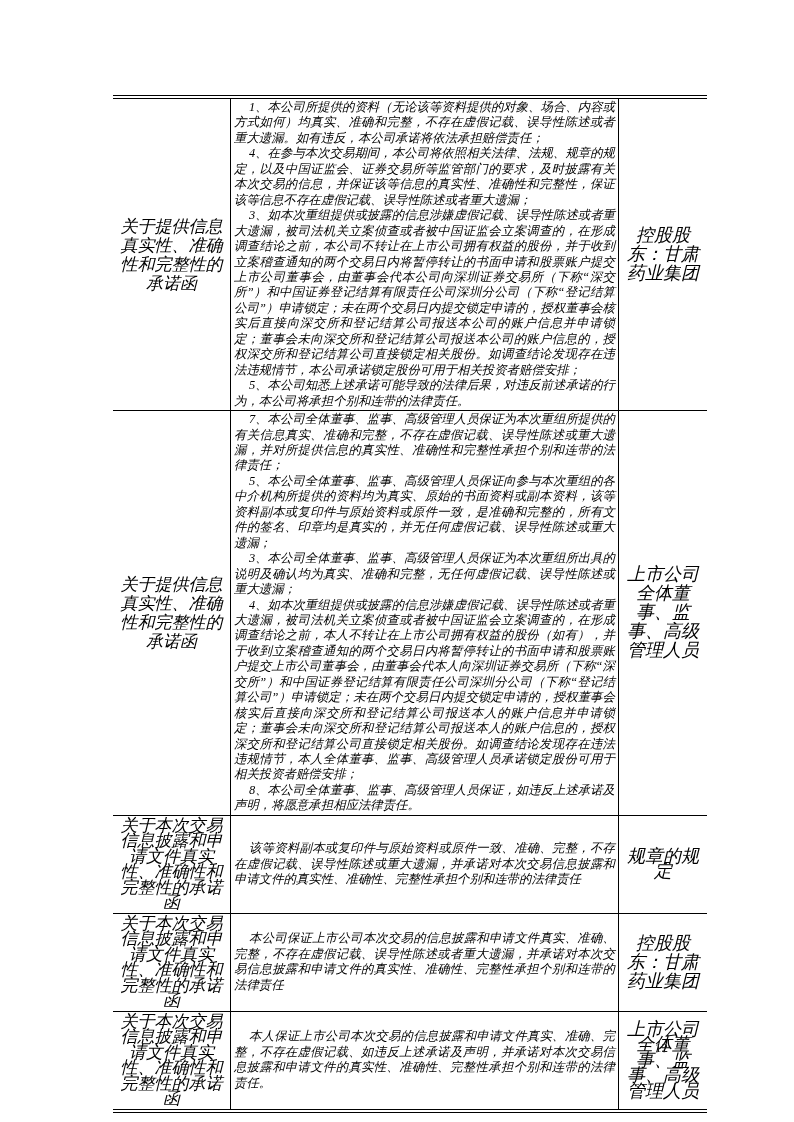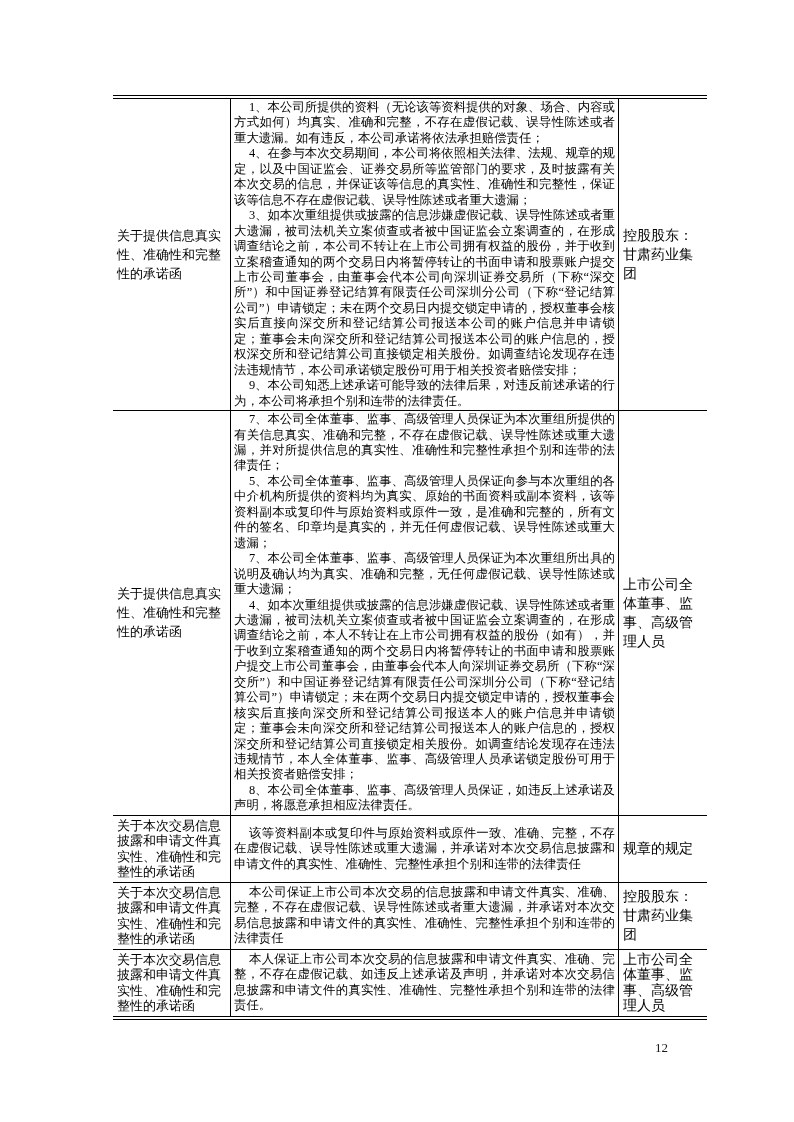--- a/index.html
+++ b/index.html
@@ -27,6 +27,7 @@
     padding: 0;
     word-break: break-all;
     overflow-wrap: break-word;
+    font-style: italic;
   }
   .doc-table tr { border-bottom: 1px solid #000; }
   .doc-table tr:last-child { border-bottom: none; }

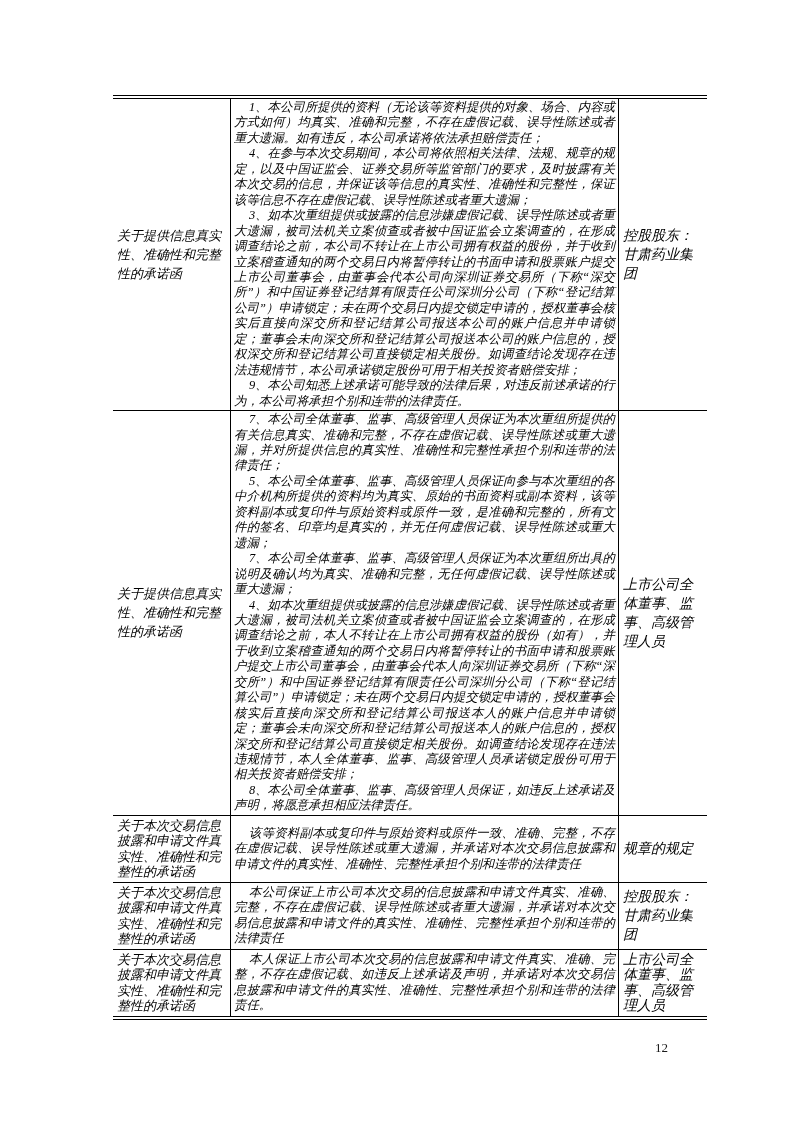--- a/index.html
+++ b/index.html
@@ -35,8 +35,8 @@
   td.c1 {
     width: 109px;
     border-right: 1px solid #000;
-    text-align: left;
-    font-size: 13px;
+    text-align: center;
+    font-size: 17px;
     line-height: 19px;
     padding: 2px 4px;
   }

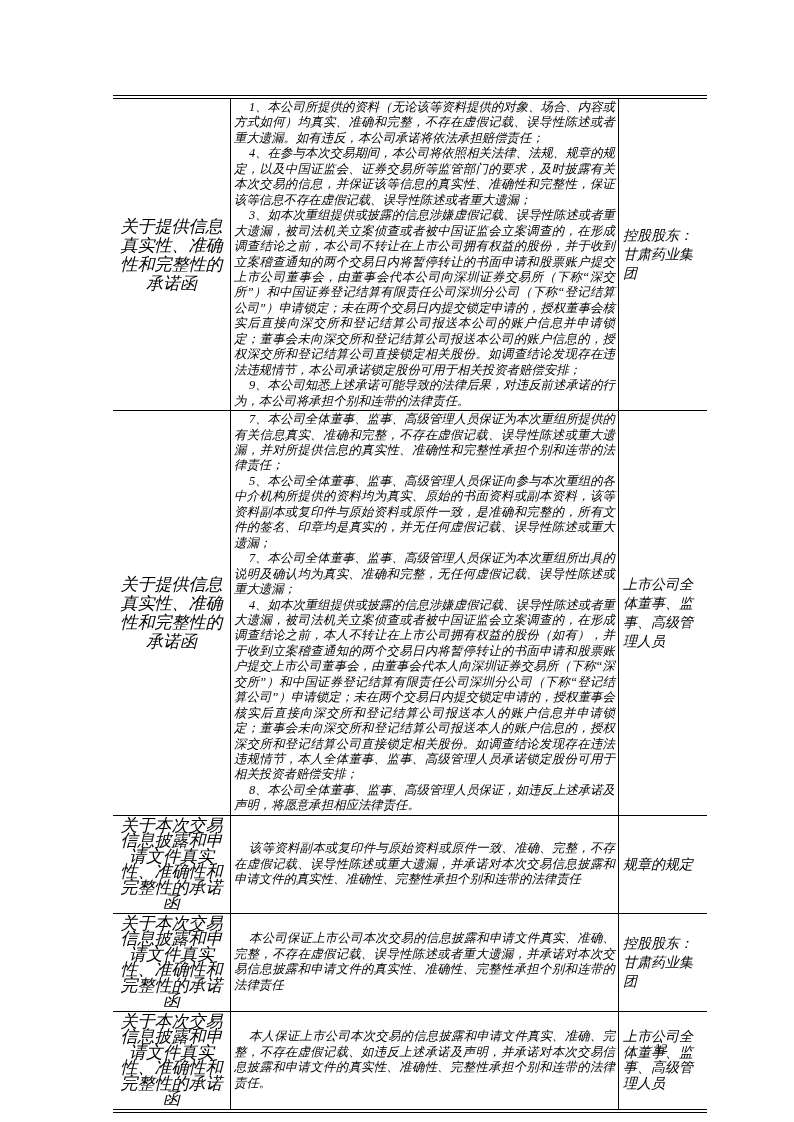--- a/index.html
+++ b/index.html
@@ -52,7 +52,8 @@
   td.c2 p { margin: 0; text-indent: 15px; }
   td.c3 {
     width: 80px;
-    font-size: 14px;
+    text-align: center;
+    font-size: 18px;
     line-height: 19px;
     padding: 2px 4px;
   }

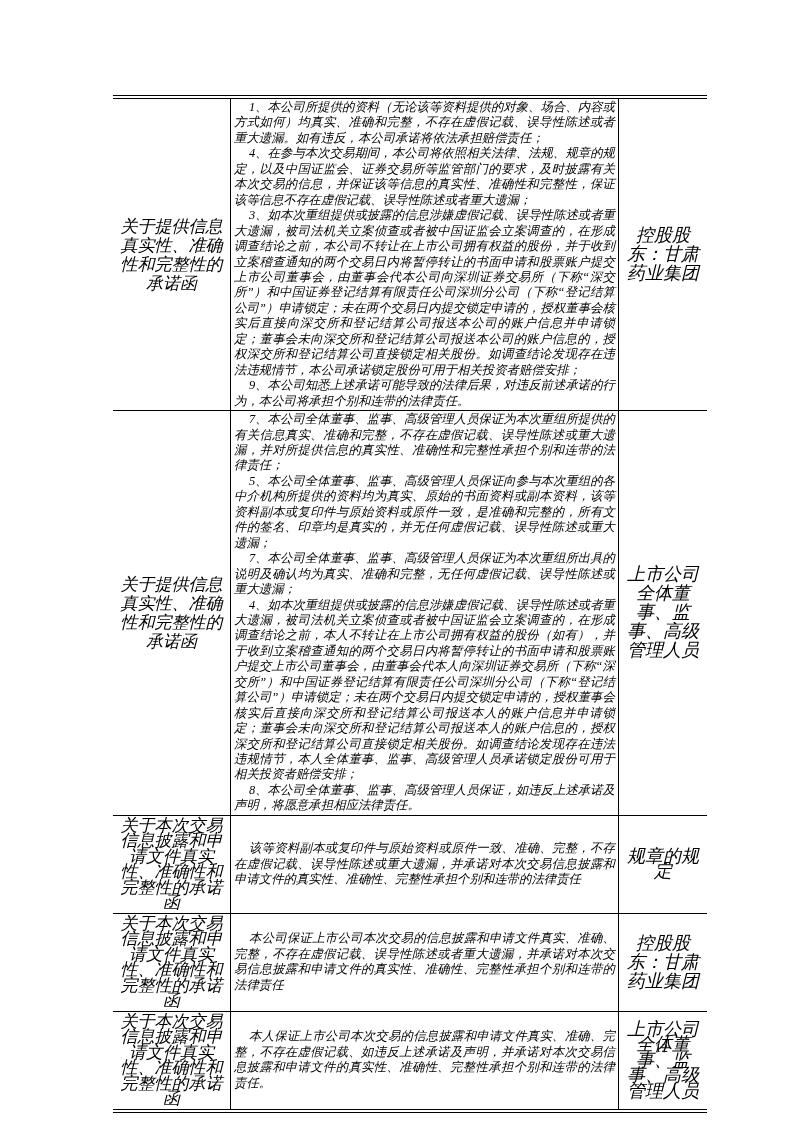--- a/index.html
+++ b/index.html
@@ -89,7 +89,7 @@
         <p>1、本公司所提供的资料（无论该等资料提供的对象、场合、内容或方式如何）均真实、准确和完整，不存在虚假记载、误导性陈述或者重大遗漏。如有违反，本公司承诺将依法承担赔偿责任；</p>
         <p>4、在参与本次交易期间，本公司将依照相关法律、法规、规章的规定，以及中国证监会、证券交易所等监管部门的要求，及时披露有关本次交易的信息，并保证该等信息的真实性、准确性和完整性，保证该等信息不存在虚假记载、误导性陈述或者重大遗漏；</p>
         <p>3、如本次重组提供或披露的信息涉嫌虚假记载、误导性陈述或者重大遗漏，被司法机关立案侦查或者被中国证监会立案调查的，在形成调查结论之前，本公司不转让在上市公司拥有权益的股份，并于收到立案稽查通知的两个交易日内将暂停转让的书面申请和股票账户提交上市公司董事会，由董事会代本公司向深圳证券交易所（下称“深交所”）和中国证券登记结算有限责任公司深圳分公司（下称“登记结算公司”）申请锁定；未在两个交易日内提交锁定申请的，授权董事会核实后直接向深交所和登记结算公司报送本公司的账户信息并申请锁定；董事会未向深交所和登记结算公司报送本公司的账户信息的，授权深交所和登记结算公司直接锁定相关股份。如调查结论发现存在违法违规情节，本公司承诺锁定股份可用于相关投资者赔偿安排；</p>
-        <p>9、本公司知悉上述承诺可能导致的法律后果，对违反前述承诺的行为，本公司将承担个别和连带的法律责任。</p>
+        <p>5、本公司知悉上述承诺可能导致的法律后果，对违反前述承诺的行为，本公司将承担个别和连带的法律责任。</p>
       </td>
       <td class="c3">控股股东：甘肃药业集团</td>
     </tr>

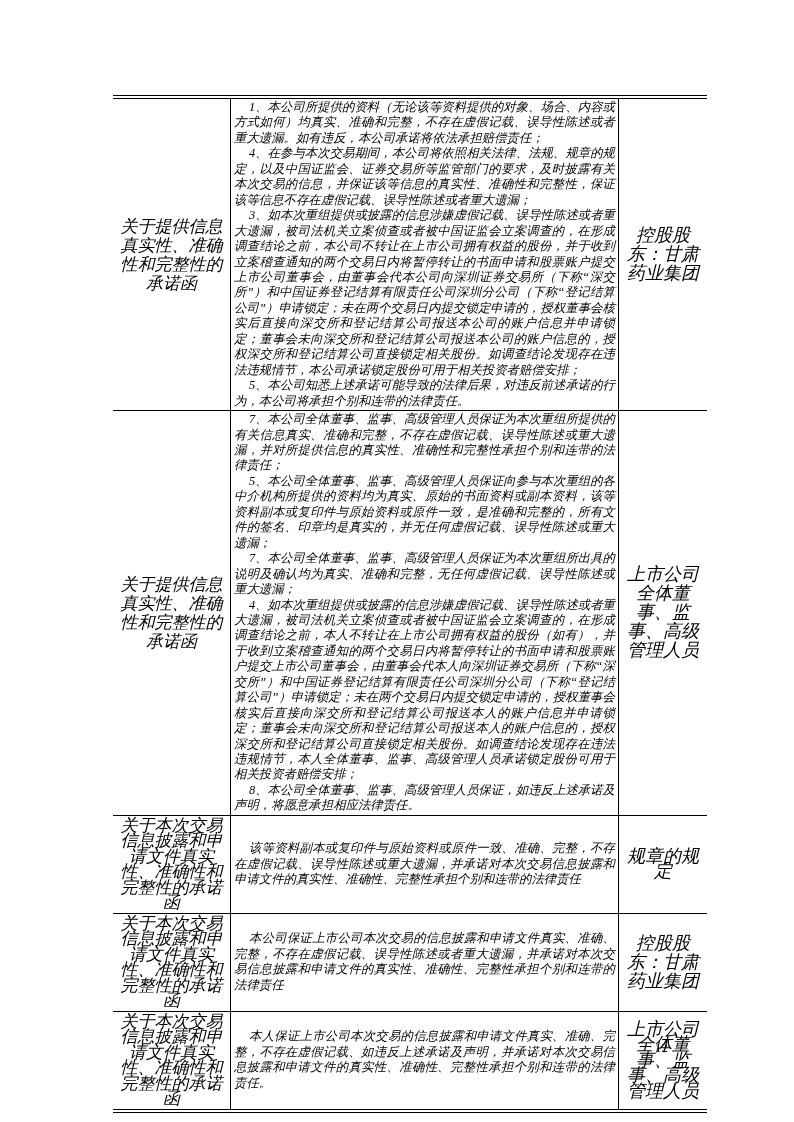--- a/index.html
+++ b/index.html
@@ -98,7 +98,7 @@
       <td class="c2">
         <p>7、本公司全体董事、监事、高级管理人员保证为本次重组所提供的有关信息真实、准确和完整，不存在虚假记载、误导性陈述或重大遗漏，并对所提供信息的真实性、准确性和完整性承担个别和连带的法律责任；</p>
         <p>5、本公司全体董事、监事、高级管理人员保证向参与本次重组的各中介机构所提供的资料均为真实、原始的书面资料或副本资料，该等资料副本或复印件与原始资料或原件一致，是准确和完整的，所有文件的签名、印章均是真实的，并无任何虚假记载、误导性陈述或重大遗漏；</p>
-        <p>7、本公司全体董事、监事、高级管理人员保证为本次重组所出具的说明及确认均为真实、准确和完整，无任何虚假记载、误导性陈述或重大遗漏；</p>
+        <p>3、本公司全体董事、监事、高级管理人员保证为本次重组所出具的说明及确认均为真实、准确和完整，无任何虚假记载、误导性陈述或重大遗漏；</p>
         <p>4、如本次重组提供或披露的信息涉嫌虚假记载、误导性陈述或者重大遗漏，被司法机关立案侦查或者被中国证监会立案调查的，在形成调查结论之前，本人不转让在上市公司拥有权益的股份（如有），并于收到立案稽查通知的两个交易日内将暂停转让的书面申请和股票账户提交上市公司董事会，由董事会代本人向深圳证券交易所（下称“深交所”）和中国证券登记结算有限责任公司深圳分公司（下称“登记结算公司”）申请锁定；未在两个交易日内提交锁定申请的，授权董事会核实后直接向深交所和登记结算公司报送本人的账户信息并申请锁定；董事会未向深交所和登记结算公司报送本人的账户信息的，授权深交所和登记结算公司直接锁定相关股份。如调查结论发现存在违法违规情节，本人全体董事、监事、高级管理人员承诺锁定股份可用于相关投资者赔偿安排；</p>
         <p>8、本公司全体董事、监事、高级管理人员保证，如违反上述承诺及声明，将愿意承担相应法律责任。</p>
       </td>

